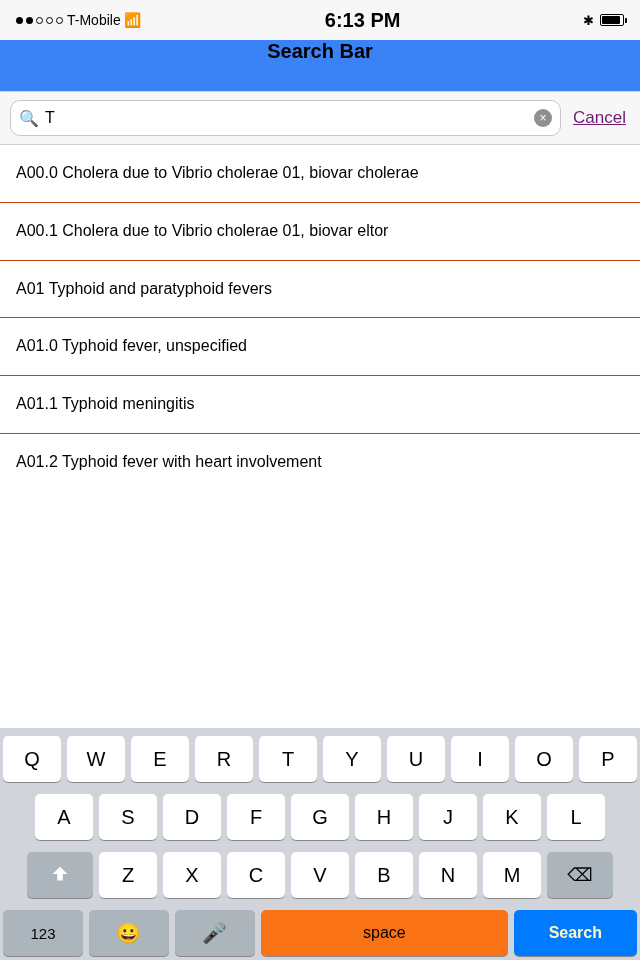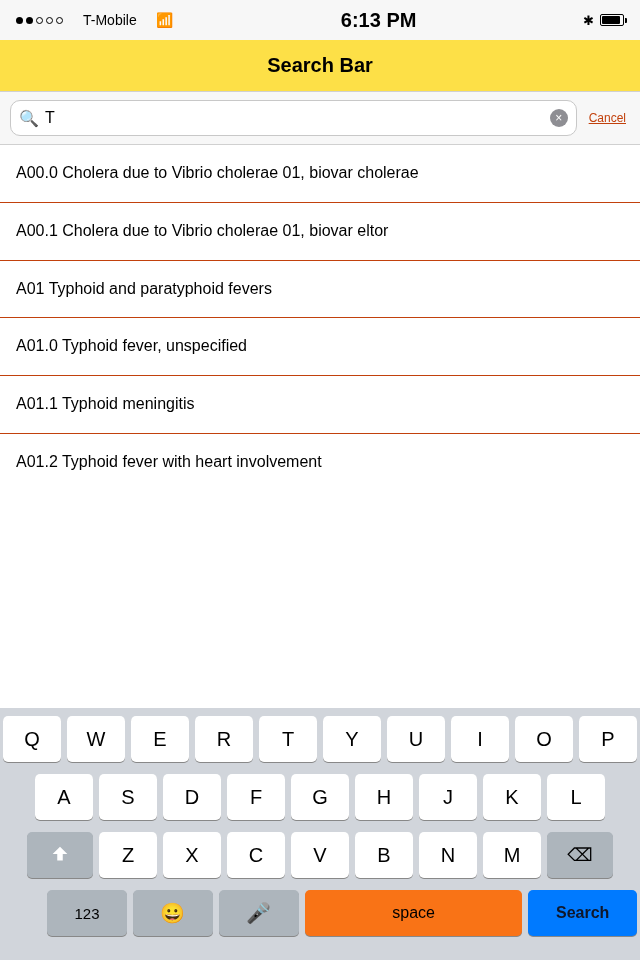--- a/index.html
+++ b/index.html
@@ -23,7 +23,7 @@
       font-size: 14px;
       font-weight: 500;
     }
-    .status-left { display: flex; align-items: center; gap: 20px; }
+    .status-left { display: flex; align-items: center; gap: 4px; }
     .status-center { font-size: 20px; font-weight: 600; }
     .status-right { display: flex; align-items: center; gap: 6px; }
 

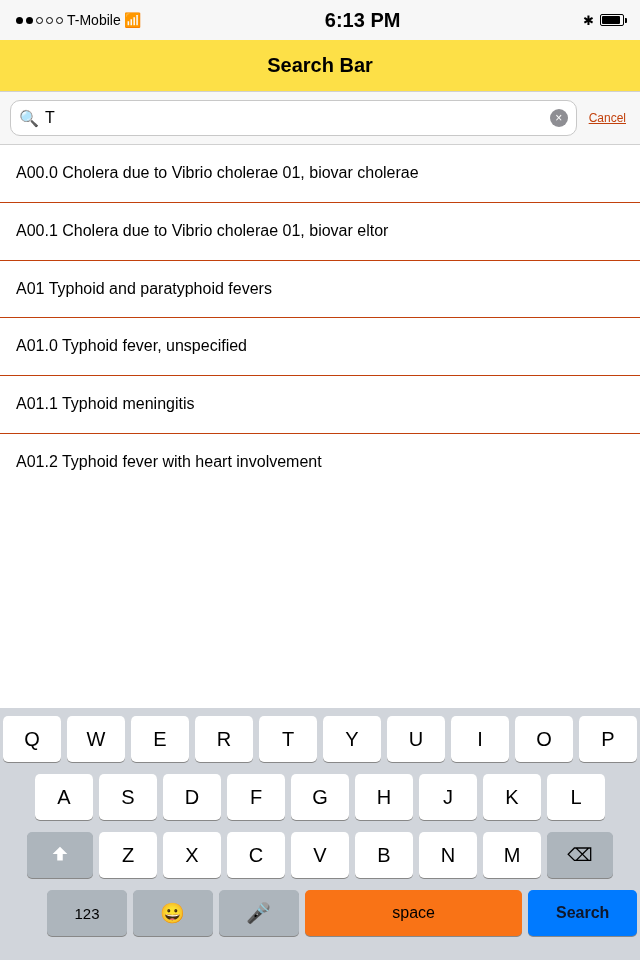--- a/index.html
+++ b/index.html
@@ -63,10 +63,10 @@
     
     .nav-bar {
       height: 52px;
-      background: #fde047;
+      background: #3b82f6;
       border-bottom: 1px solid #d0d0d0;
       display: flex;
-      align-items: center;
+      align-items: flex-start;
       justify-content: center;
     }
     .nav-title {

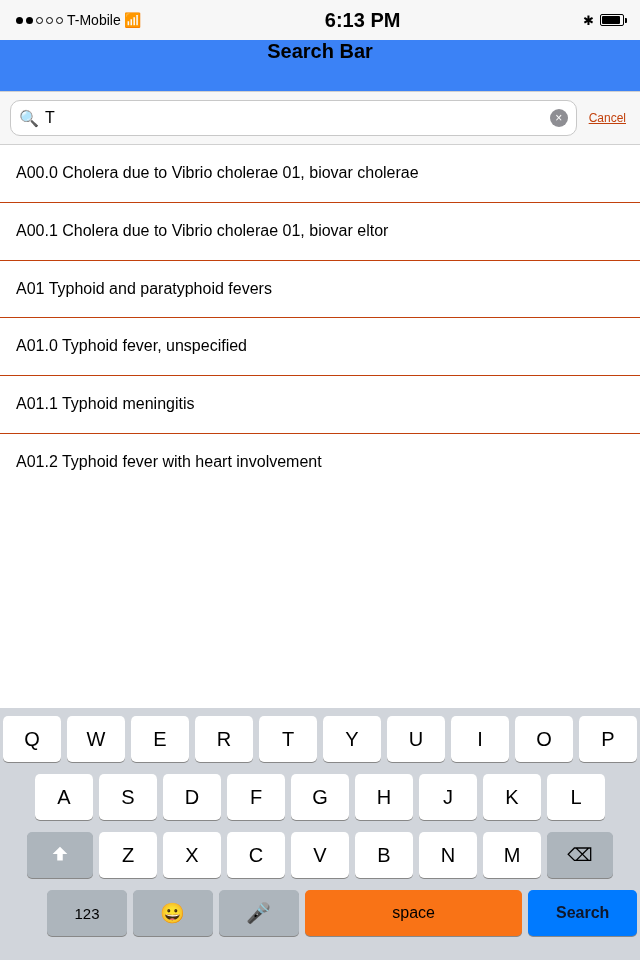--- a/index.html
+++ b/index.html
@@ -118,8 +118,8 @@
     .cancel-btn {
       background: transparent;
       border: none;
-      color: #c2410c;
-      font-size: 12px;
+      color: #701a75;
+      font-size: 17px;
       cursor: pointer;
       white-space: nowrap;
       padding: 0 4px;

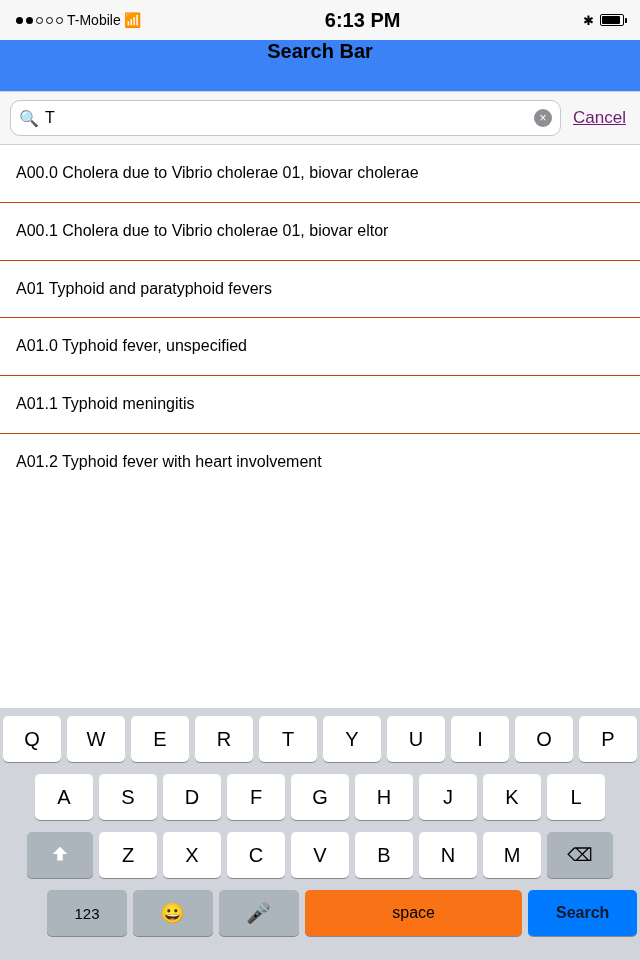--- a/index.html
+++ b/index.html
@@ -154,7 +154,7 @@
       gap: 6px;
       padding: 8px 3px 4px;
     }
-    .kb-row.last-row { padding-bottom: 24px; margin-left: 44px; }
+    .kb-row.last-row { padding-bottom: 4px; }
     .key {
       background: #fff;
       border: none;

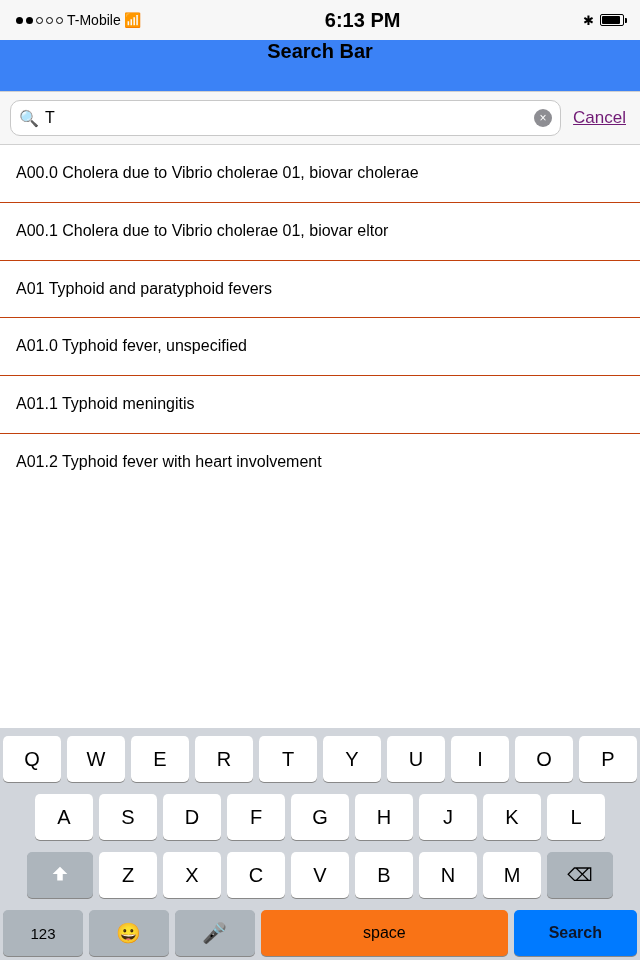--- a/index.html
+++ b/index.html
@@ -211,7 +211,7 @@
     }
     .key-search {
       background: #007aff;
-      color: #0f172a;
+      color: #fef9c3;
       font-size: 16px;
       font-weight: 600;
       flex: 2;

